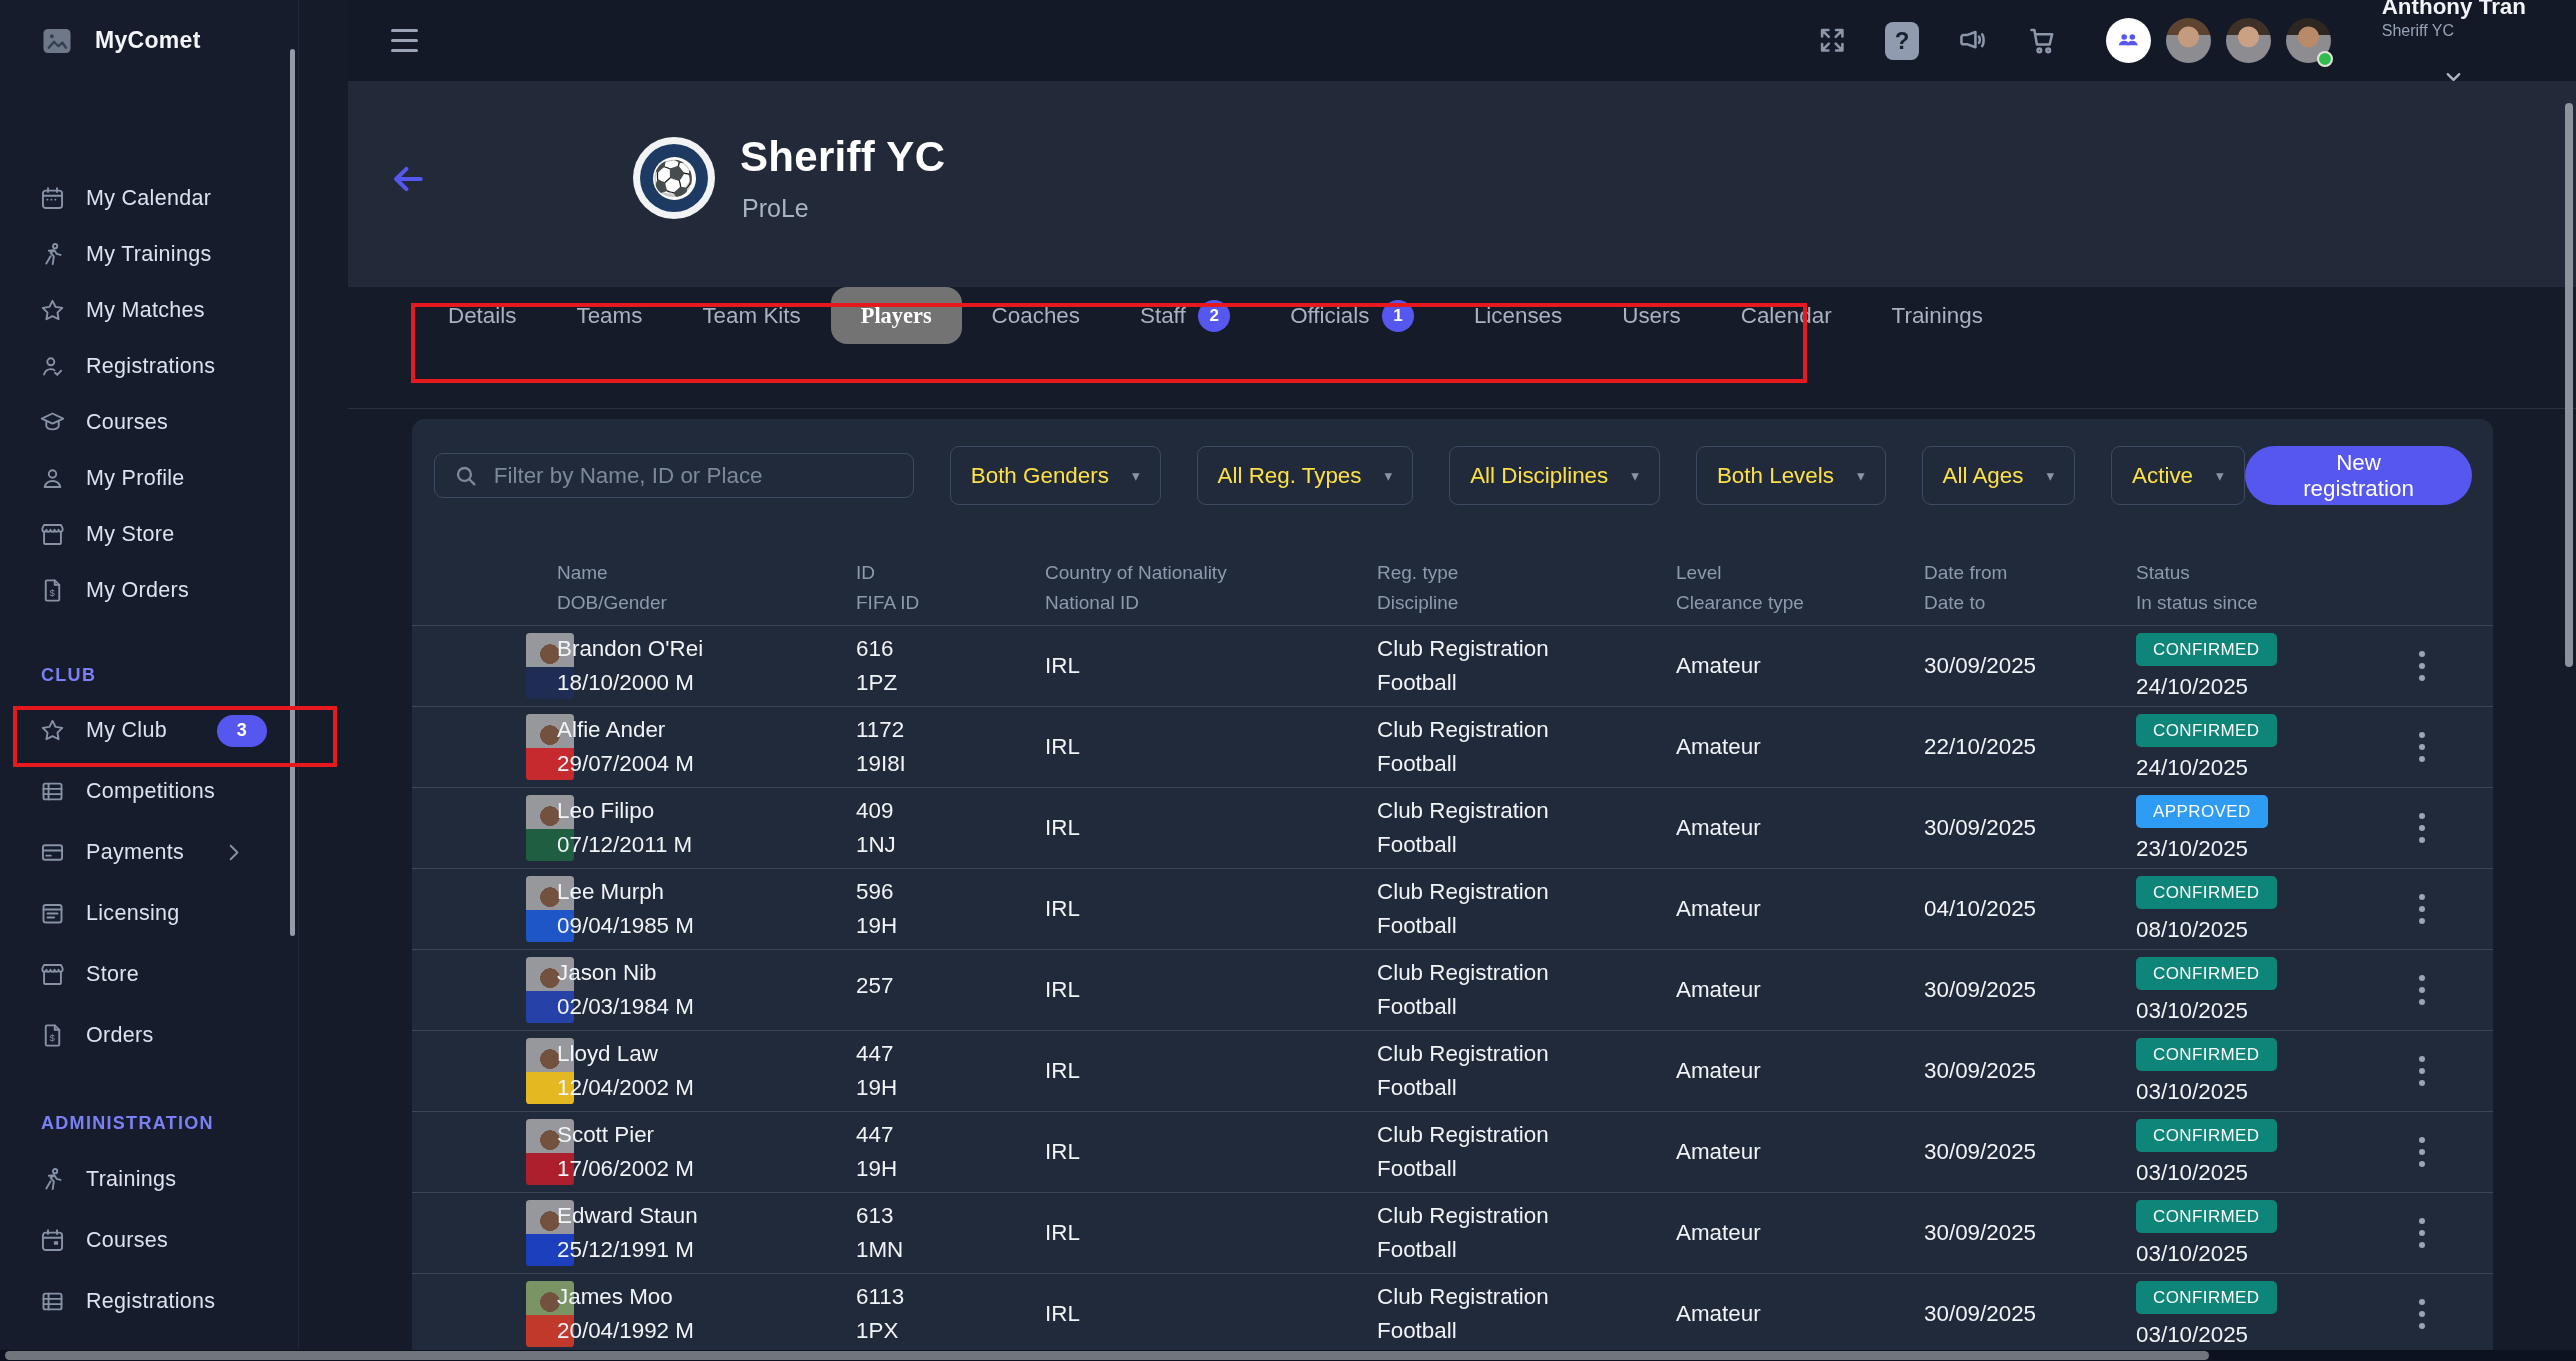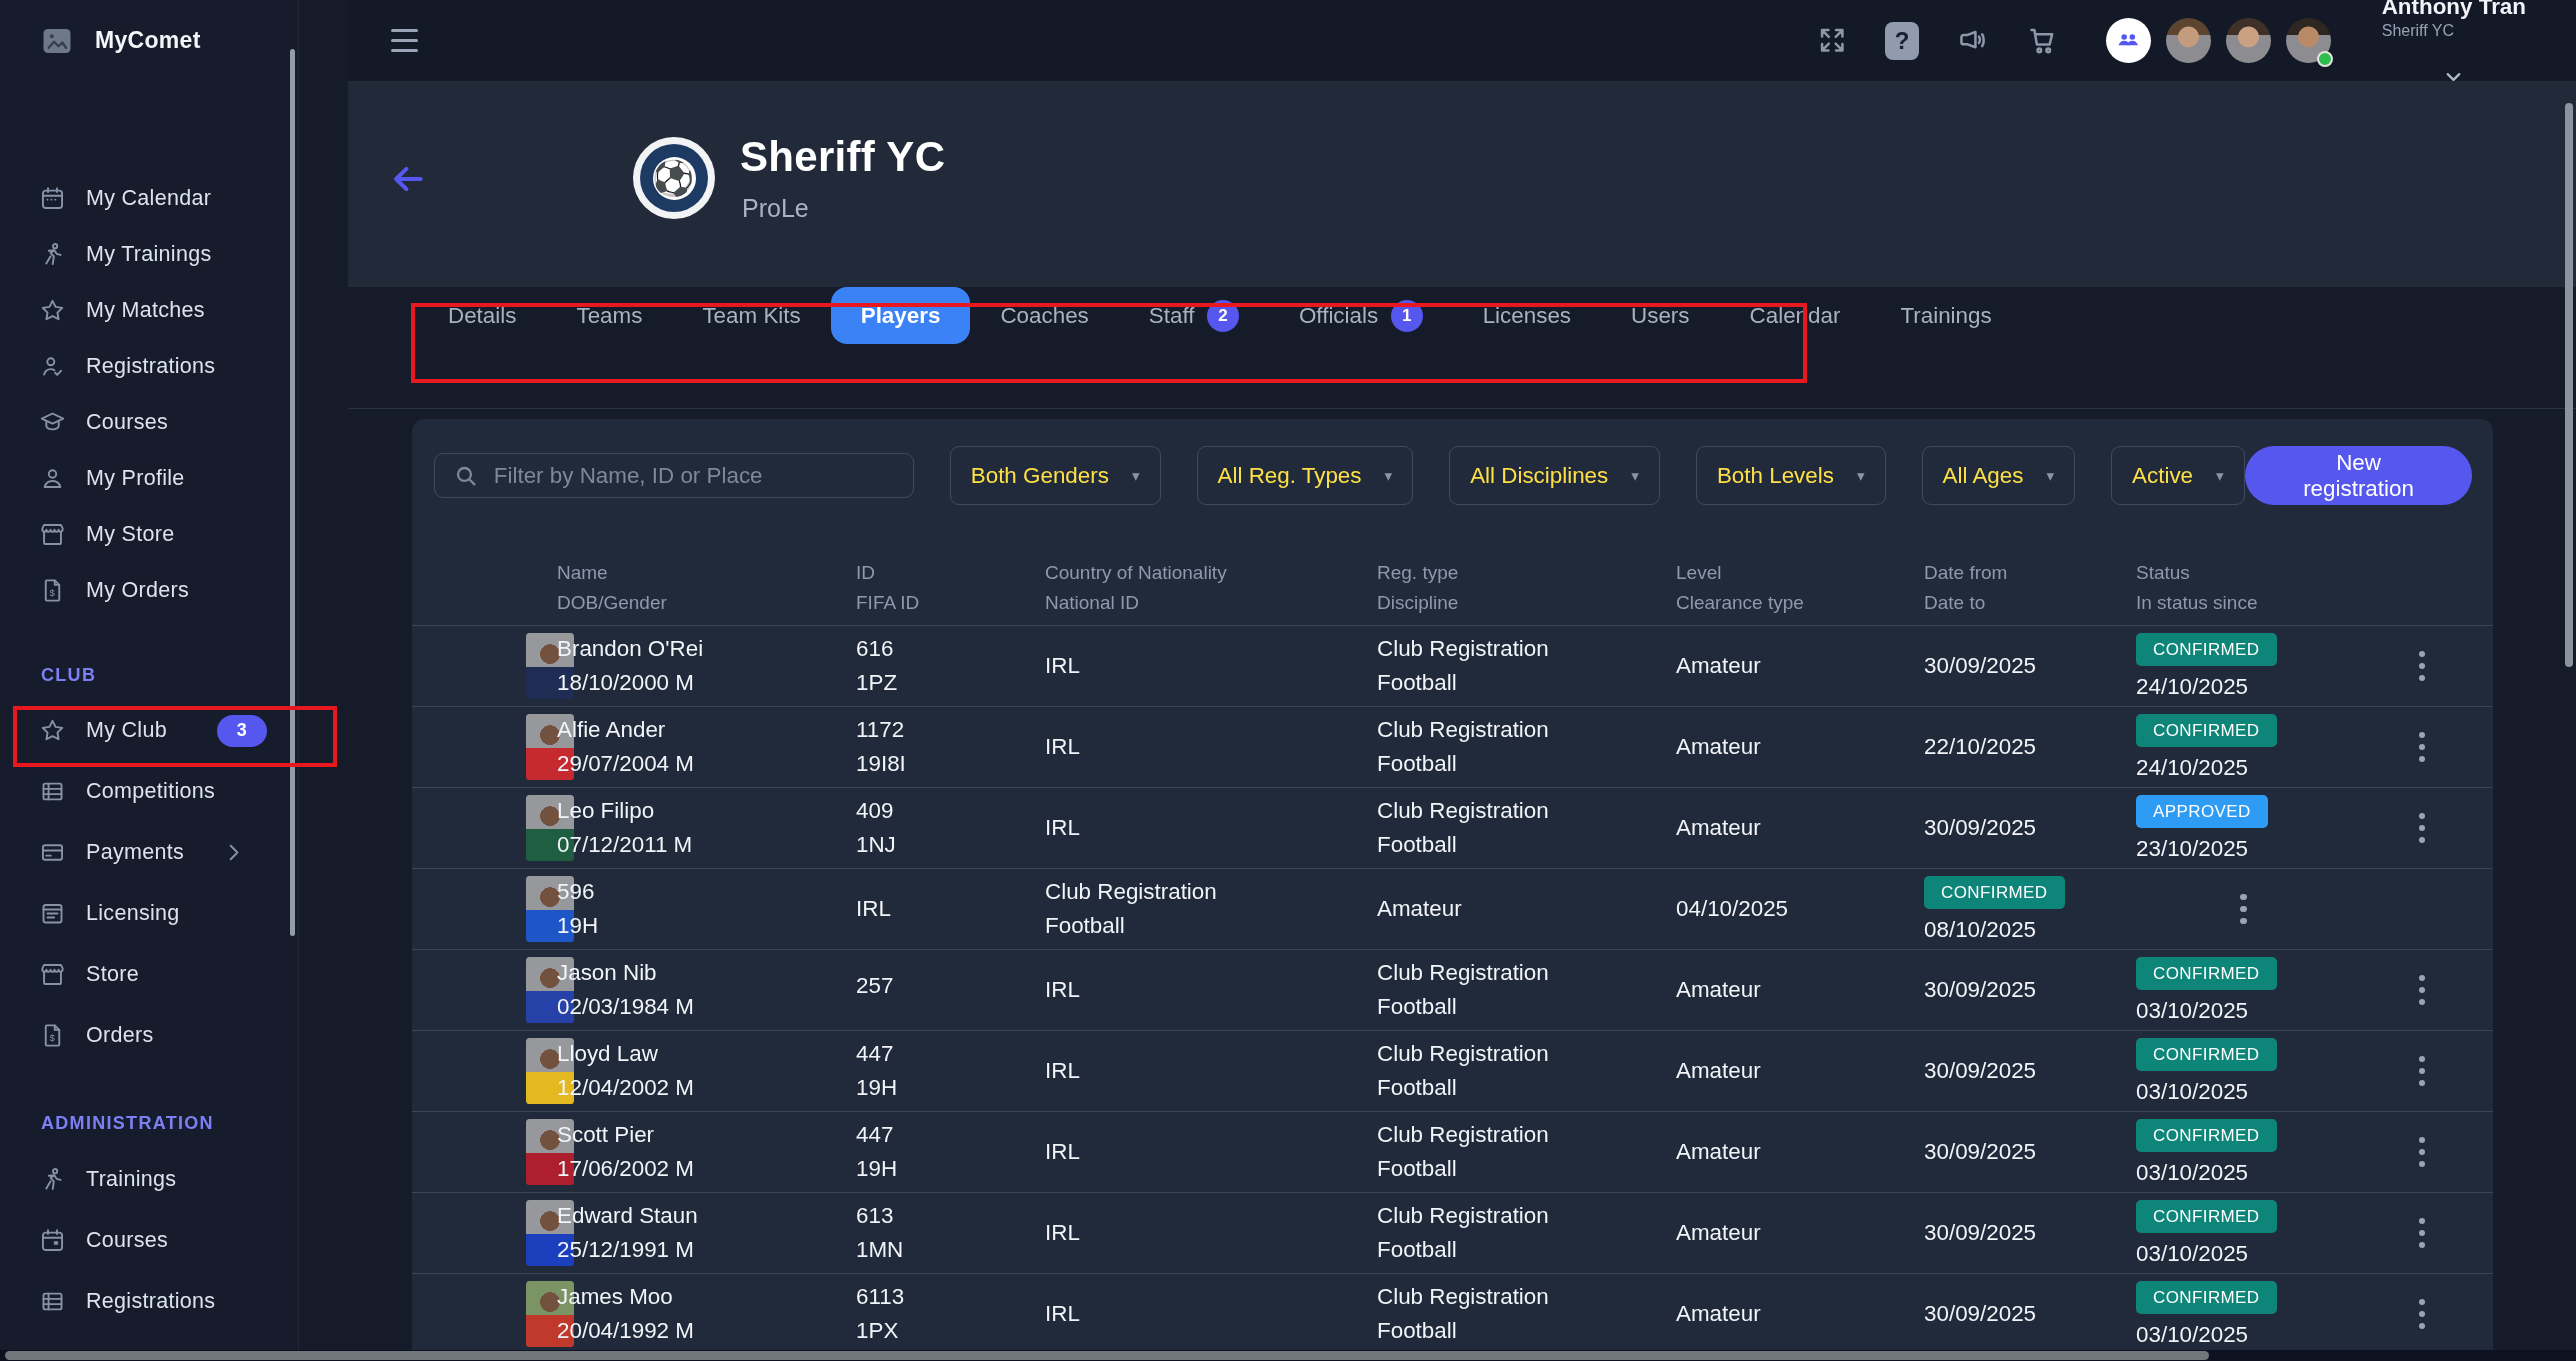--- a/index.html
+++ b/index.html
@@ -68,7 +68,7 @@
     display:flex;padding-left:70px;}
   .tab{display:flex;align-items:center;height:57px;padding:0 30px;border-radius:16px;
     font-size:22.4px;color:#a9b2c2;cursor:pointer;white-space:nowrap;}
-  .tab.active{background:#3b82f6;color:#fff;font-weight:bold;}
+  .tab.active{background:#737373;color:#fff;font-weight:bold;font-family:Liberation Serif, serif;}
   .tab-badge{margin-left:12.5px;min-width:32px;height:32px;border-radius:16px;background:var(--accent);
     color:#fff;font-size:17px;font-weight:bold;display:flex;align-items:center;justify-content:center;}
 

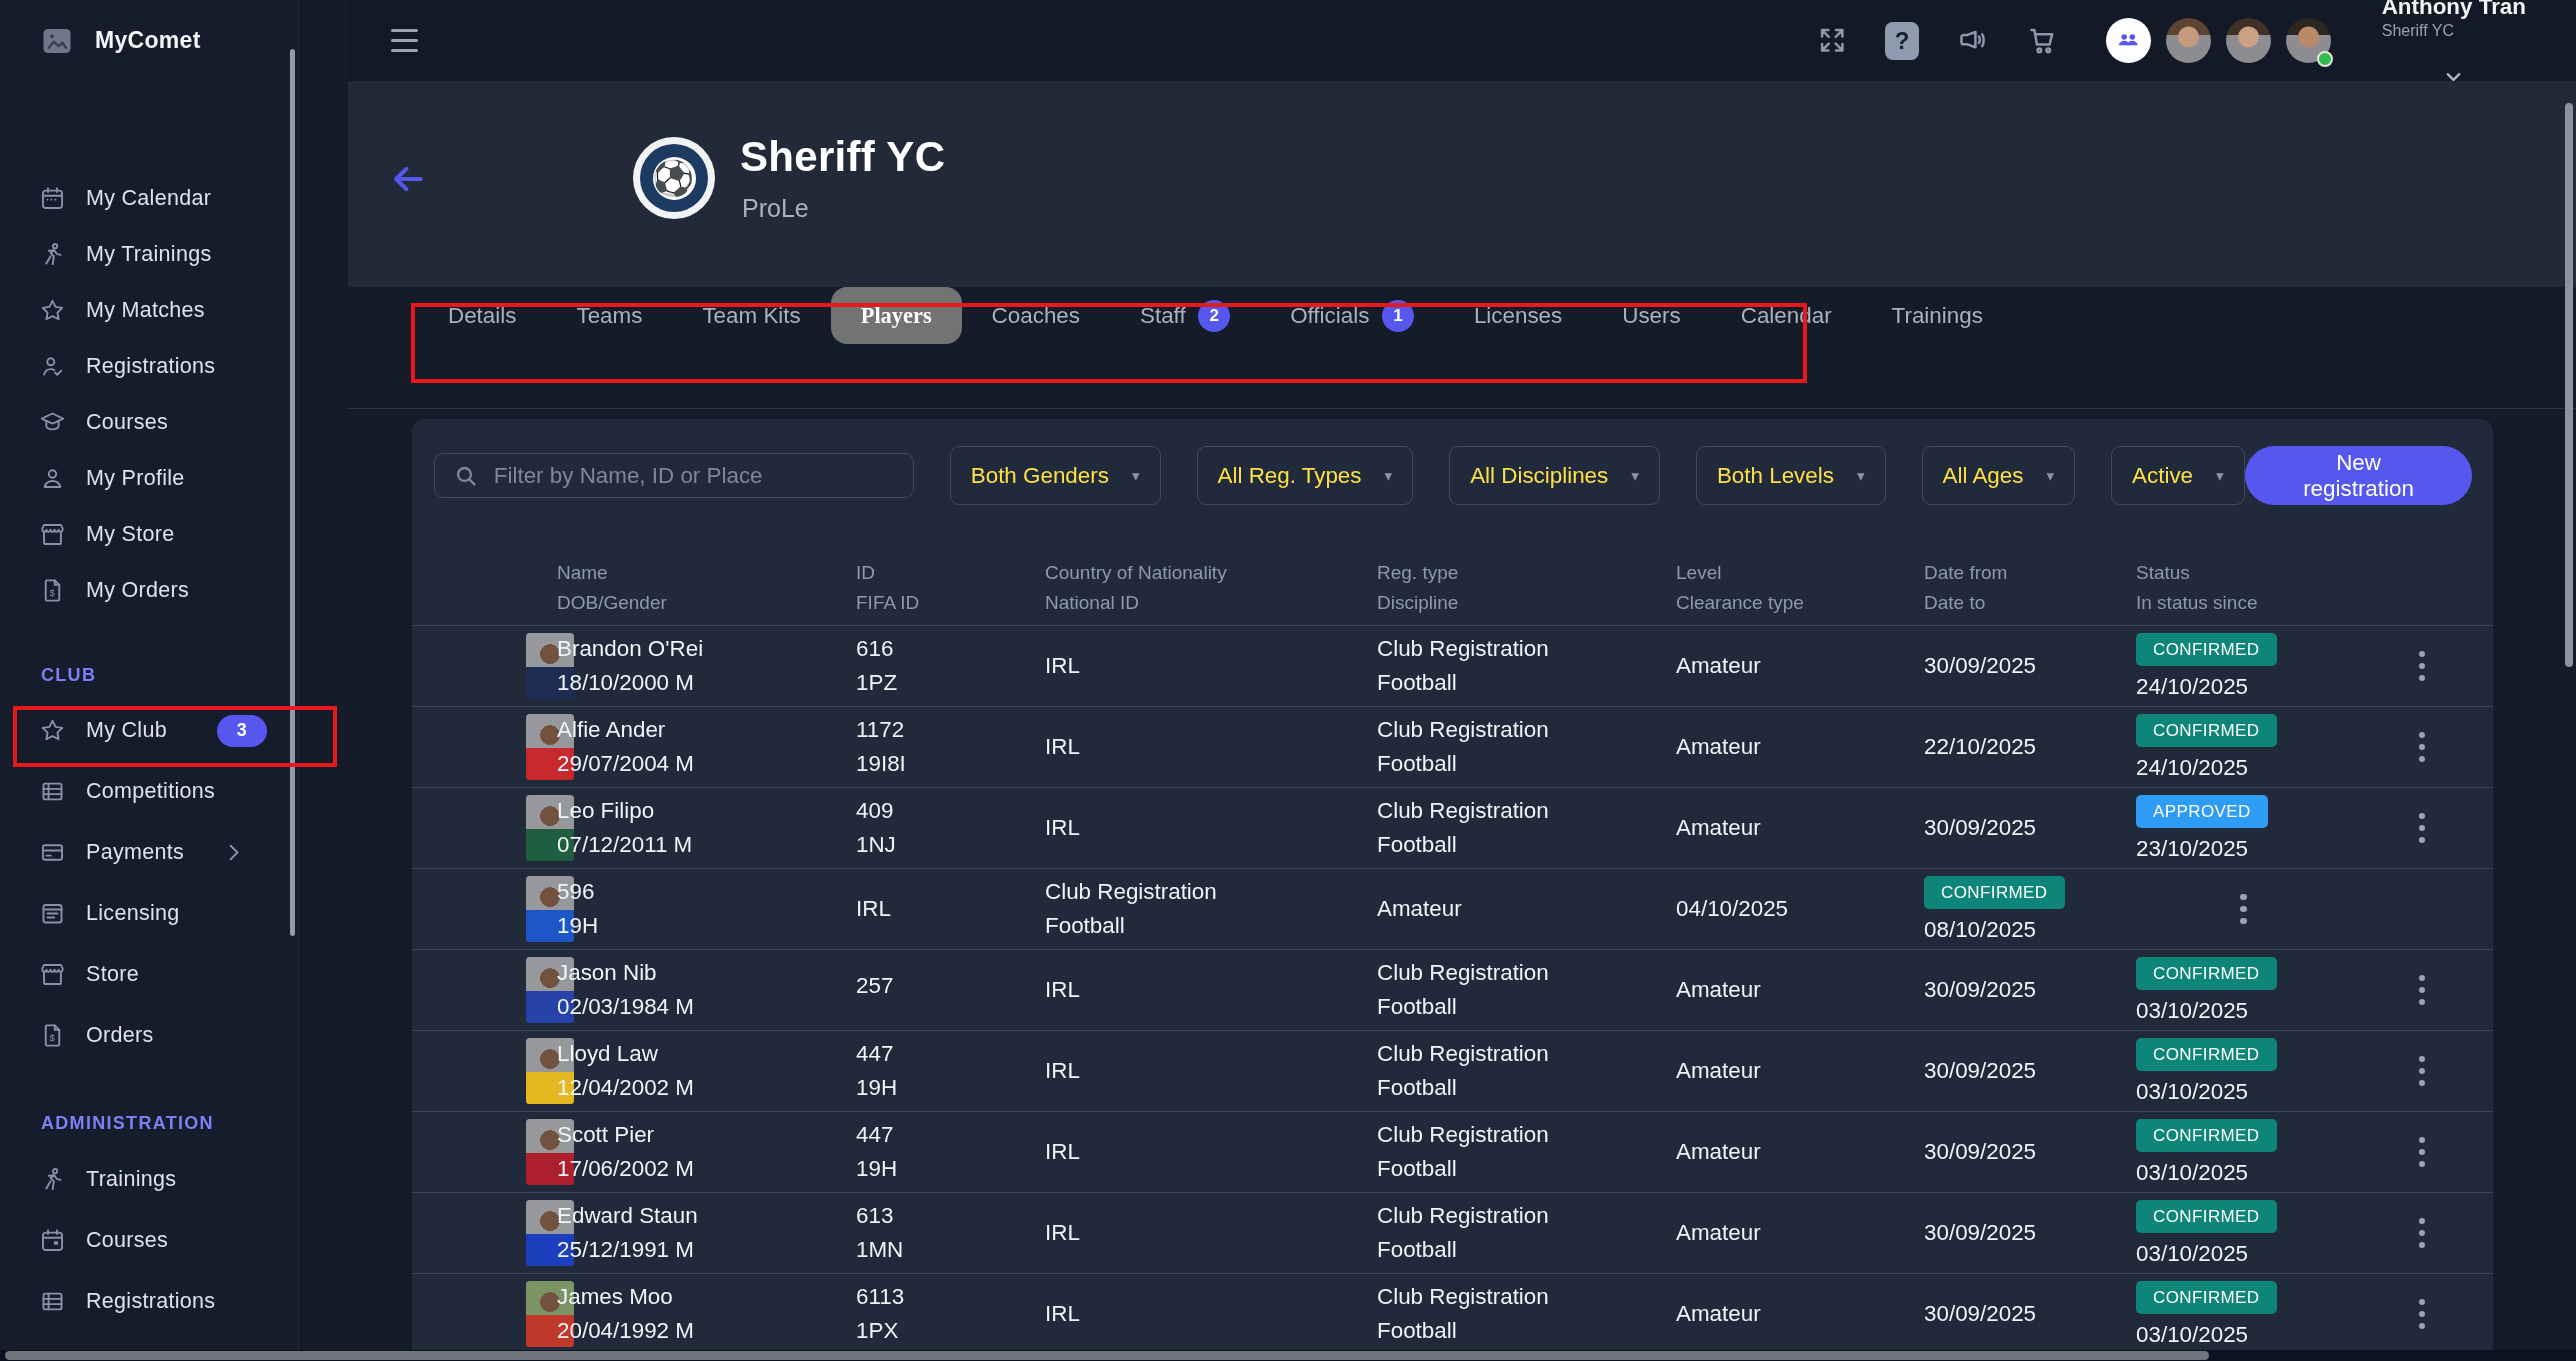--- a/index.html
+++ b/index.html
@@ -625,6 +625,10 @@
             <span class="photo" style="background: radial-gradient(10px at 50% 32%, rgb(114, 82, 63) 97%, transparent), linear-gradient(rgb(151, 152, 156) 0px, rgb(151, 152, 156) 52%, rgb(30, 86, 200) 52%, rgb(30, 86, 200) 100%);"></span>
           </div>
     <div class="cell">
+      <span>Lee Murph</span>
+      <span>09/04/1985 M</span>
+    </div>
+    <div class="cell">
       <span>596</span>
       <span>19H</span>
     </div>

